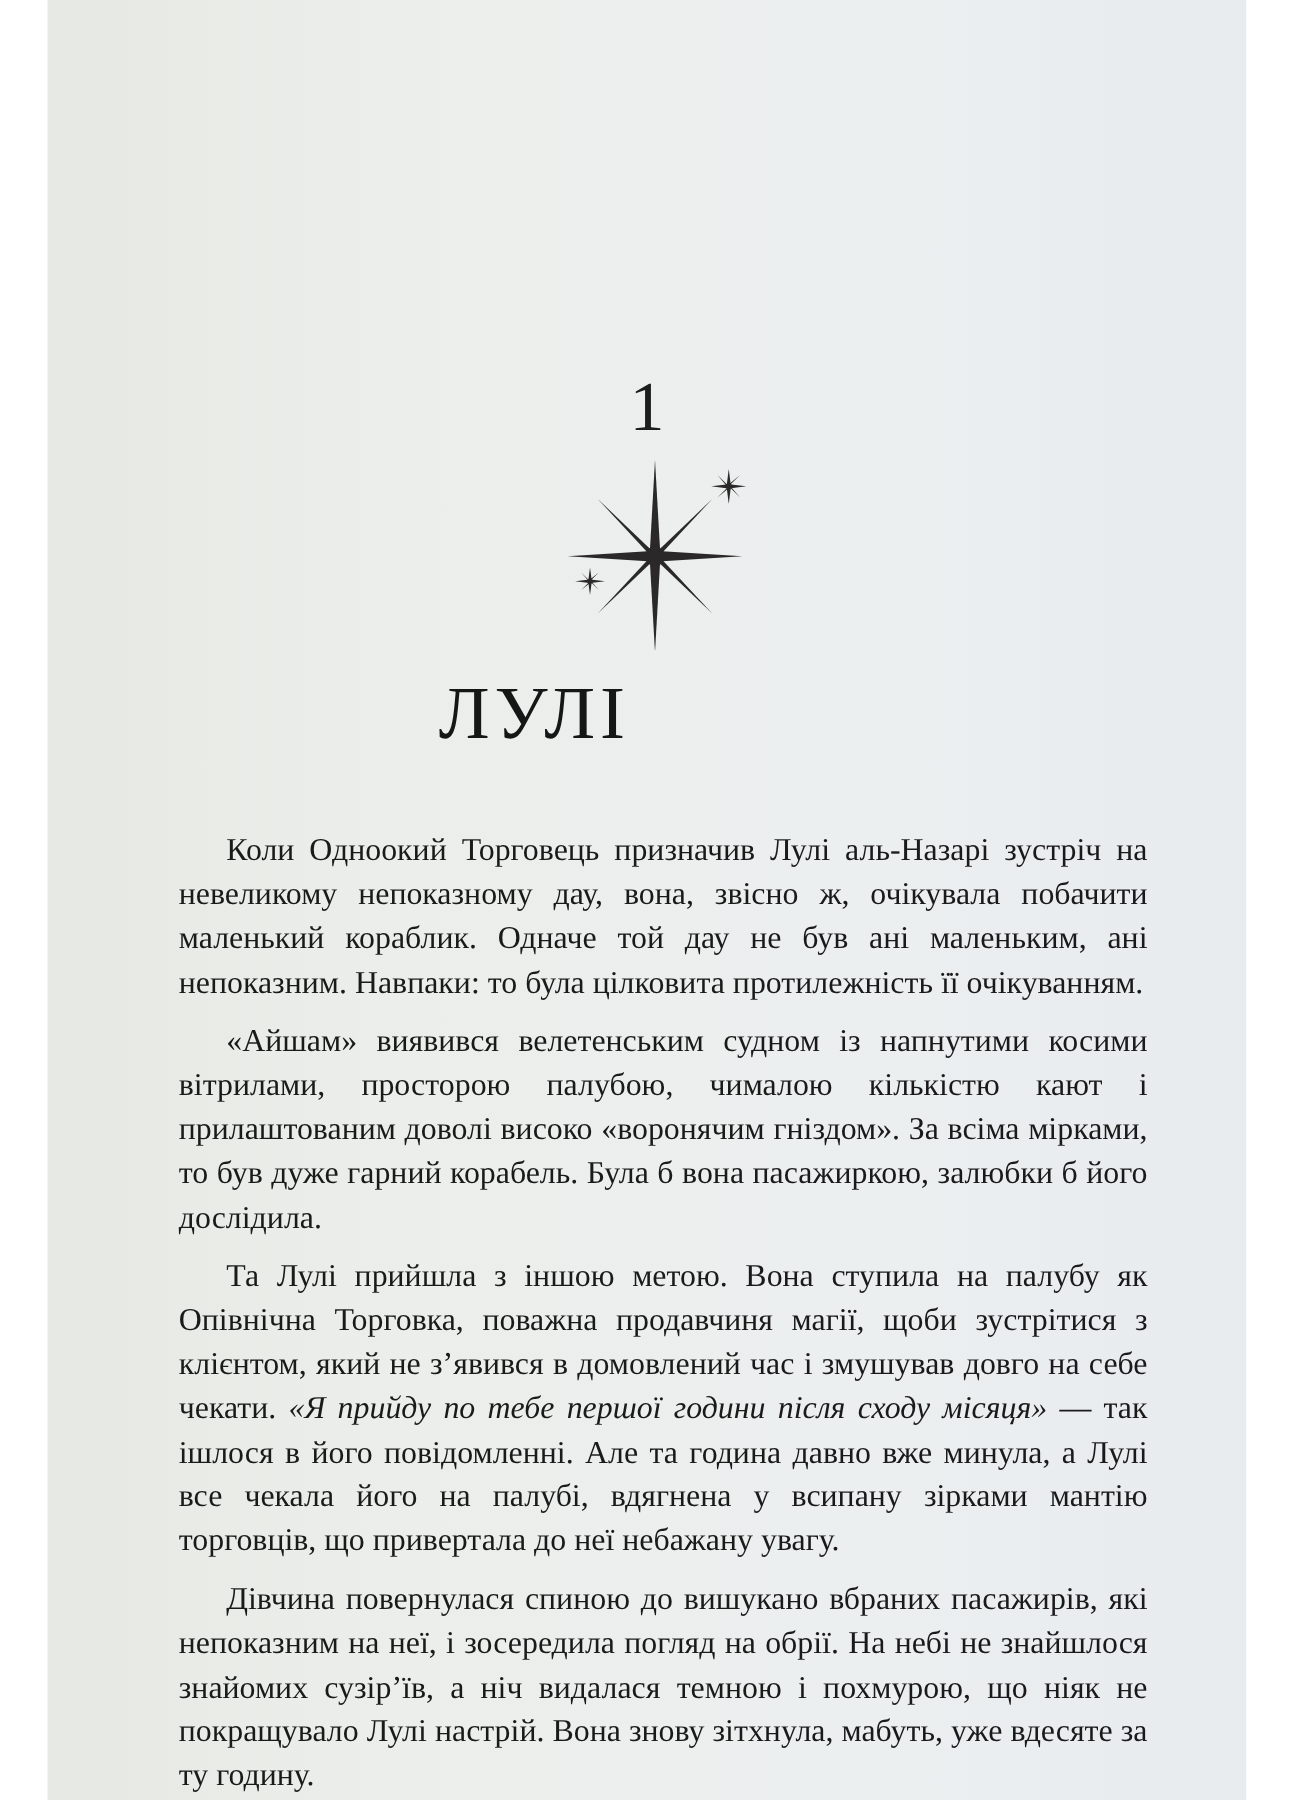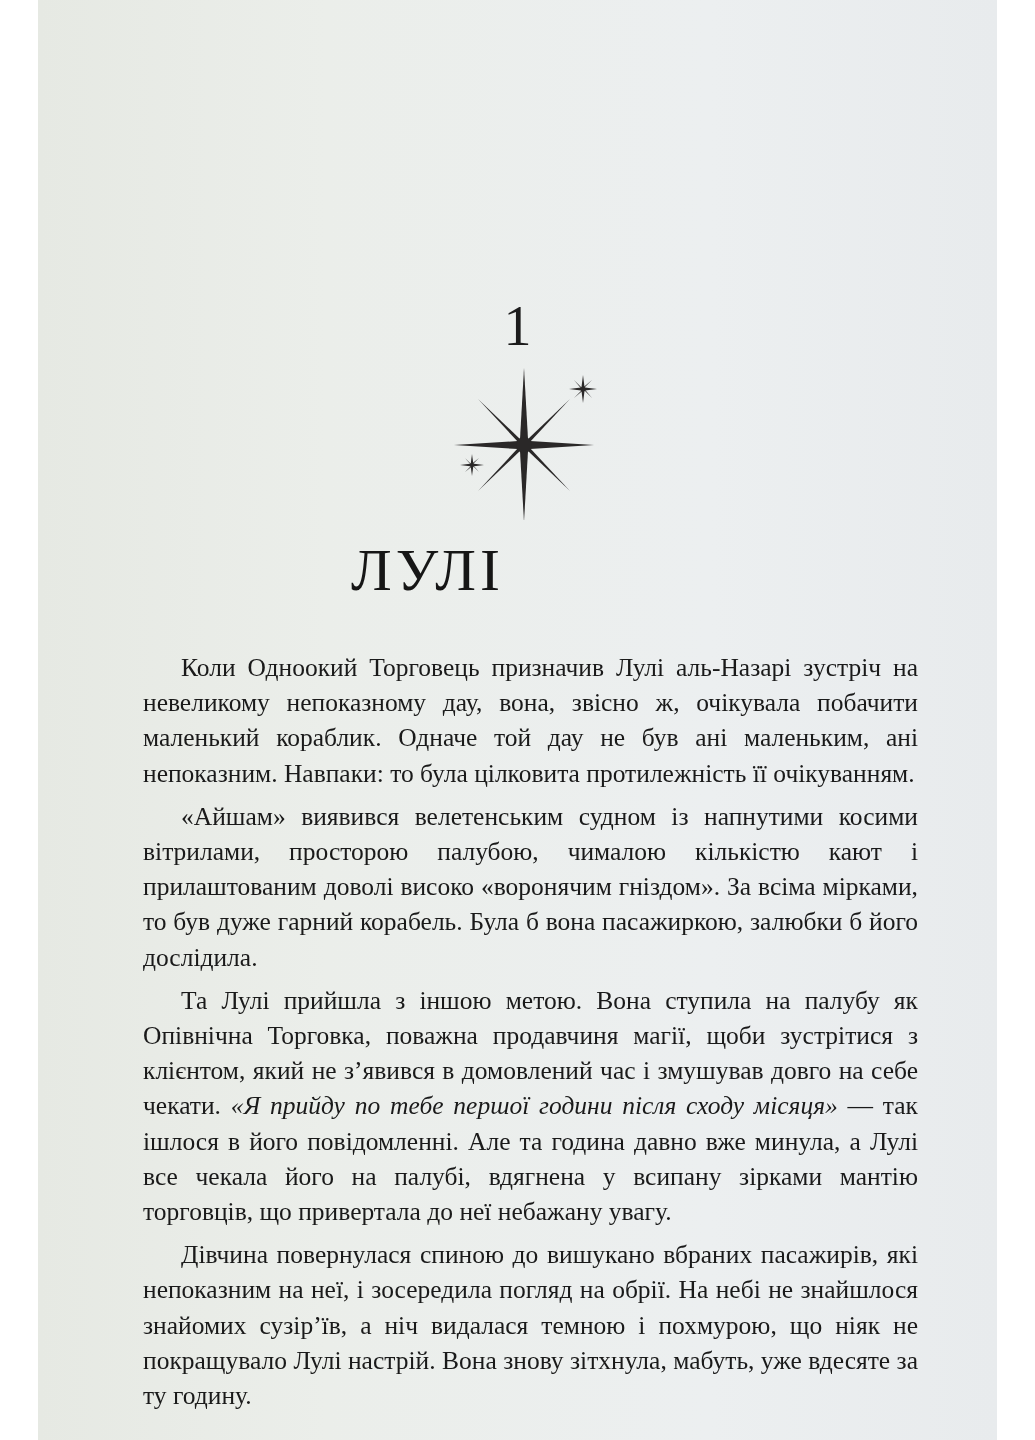--- a/index.html
+++ b/index.html
@@ -51,7 +51,7 @@
     hyphens: manual;
   }
   .body-text p {
-    margin: 0 0 8px 0;
+    margin: 12px 0 8px 0;
     text-indent: 38px;
   }
   .body-text em { }

